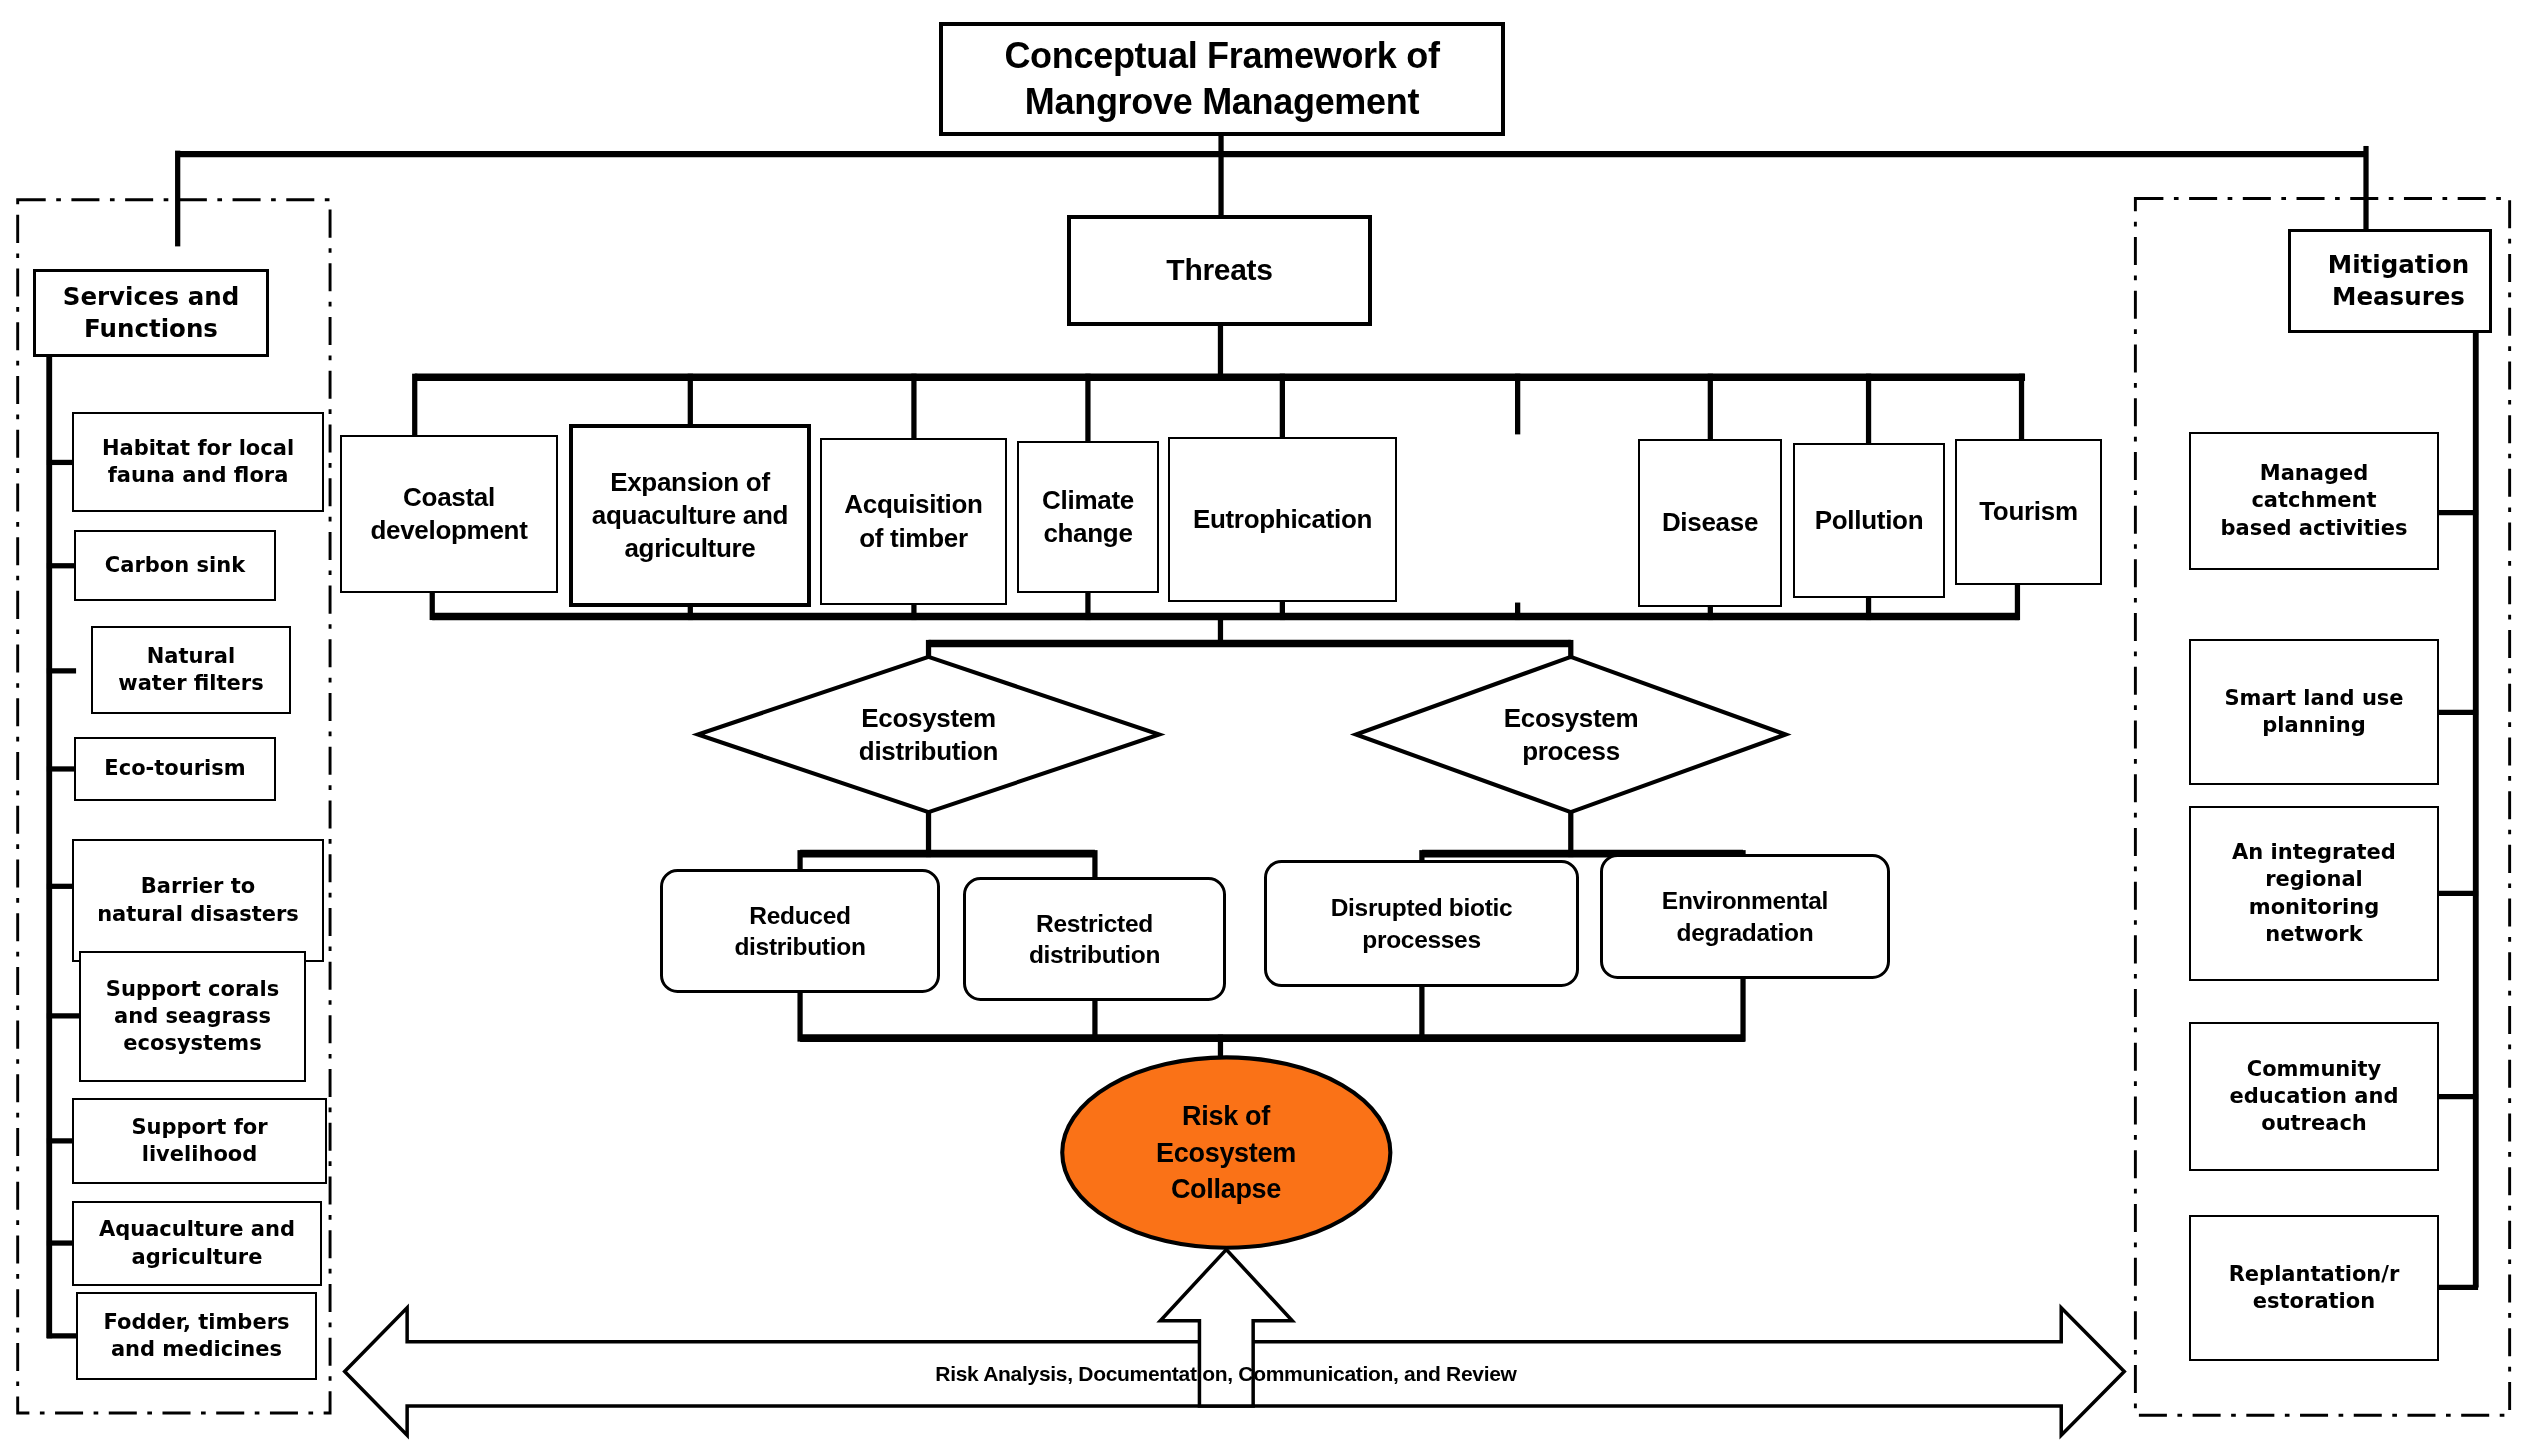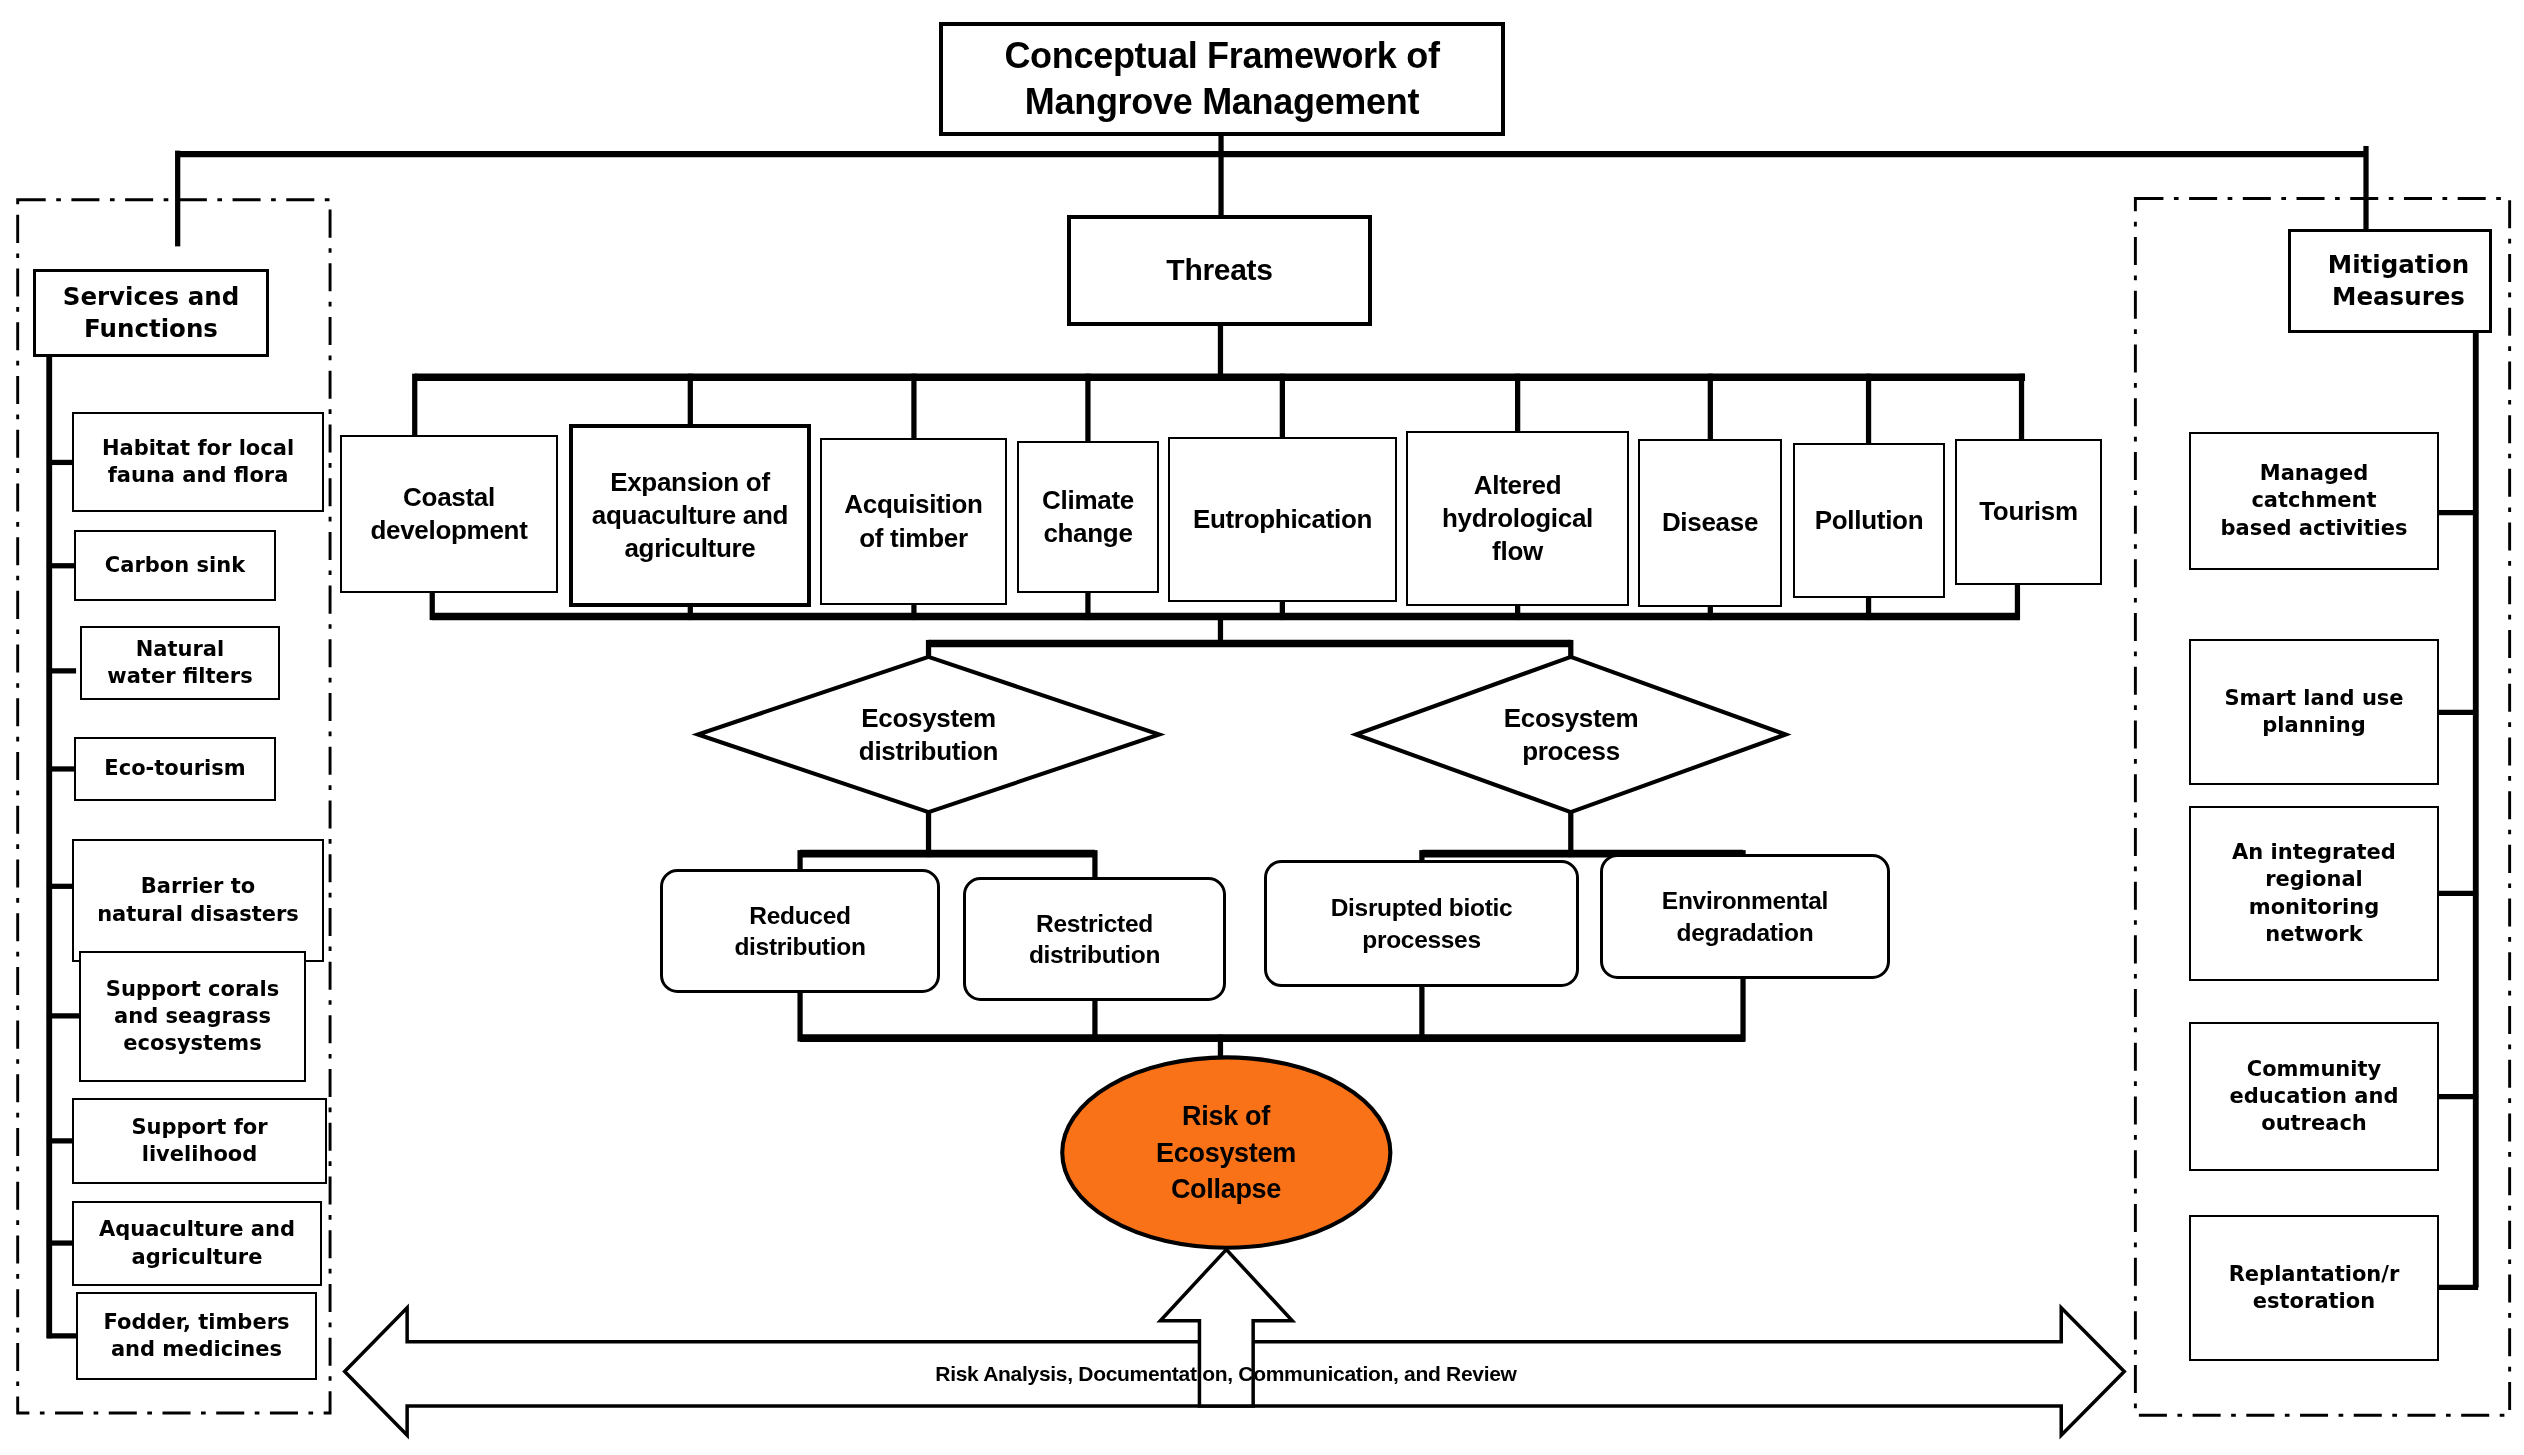--- a/index.html
+++ b/index.html
@@ -150,9 +150,6 @@
   <div class="box center-font f-threat" style="left:1017px;top:441px;width:142px;height:152px;">Climate
 change</div>
   <div class="box center-font f-threat" style="left:1168px;top:437px;width:229px;height:165px;">Eutrophication</div>
-  <div class="box center-font f-threat" style="left:1406px;top:431px;width:223px;height:175px;">Altered
-hydrological
-flow</div>
   <div class="box center-font f-threat" style="left:1638px;top:439px;width:144px;height:168px;">Disease</div>
   <div class="box center-font f-threat" style="left:1793px;top:443px;width:152px;height:155px;">Pollution</div>
   <div class="box center-font f-threat" style="left:1955px;top:439px;width:147px;height:146px;">Tourism</div>

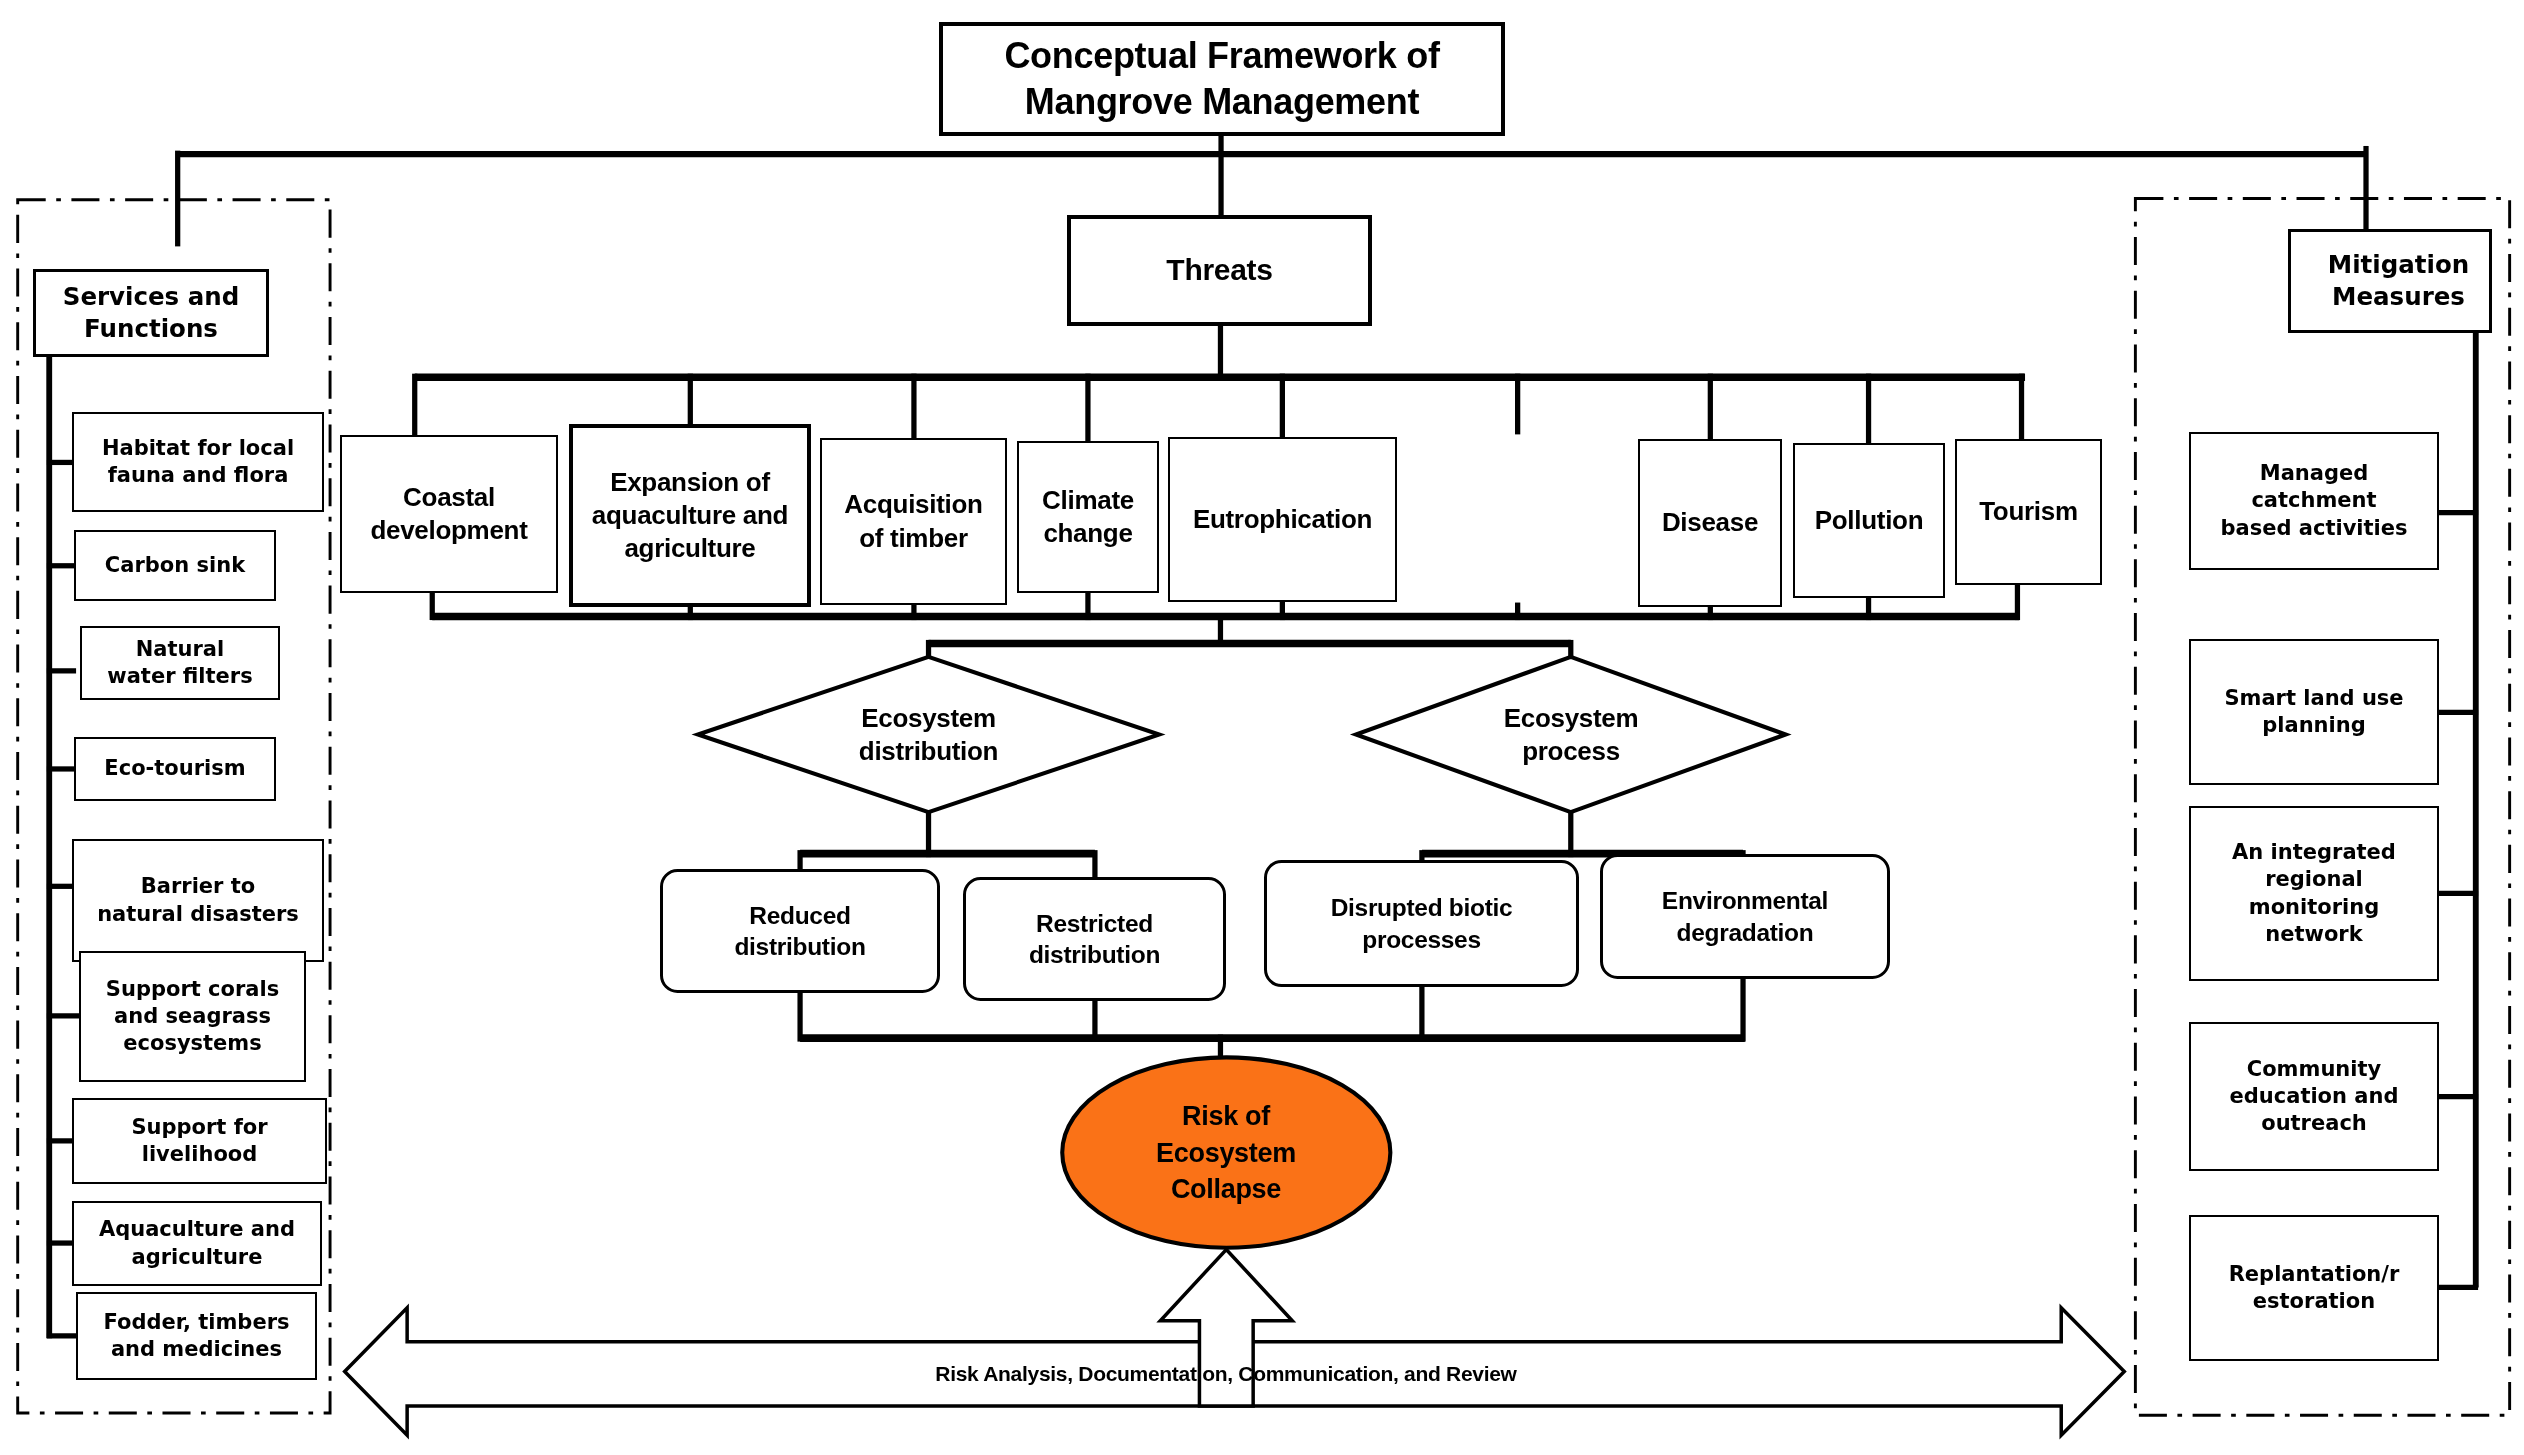--- a/index.html
+++ b/index.html
@@ -124,7 +124,7 @@
   <div class="box side-font f-sideitem" style="left:72px;top:412px;width:252px;height:100px;">Habitat for local
 fauna and flora</div>
   <div class="box side-font f-sideitem" style="left:74px;top:530px;width:202px;height:71px;">Carbon sink</div>
-  <div class="box side-font f-sideitem" style="left:80px;top:626px;width:200px;height:74px;">Natural
+  <div class="box side-font f-sideitem" style="left:91px;top:626px;width:200px;height:88px;">Natural
 water filters</div>
   <div class="box side-font f-sideitem" style="left:74px;top:737px;width:202px;height:64px;">Eco-tourism</div>
   <div class="box side-font f-sideitem" style="left:72px;top:839px;width:252px;height:123px;">Barrier to

